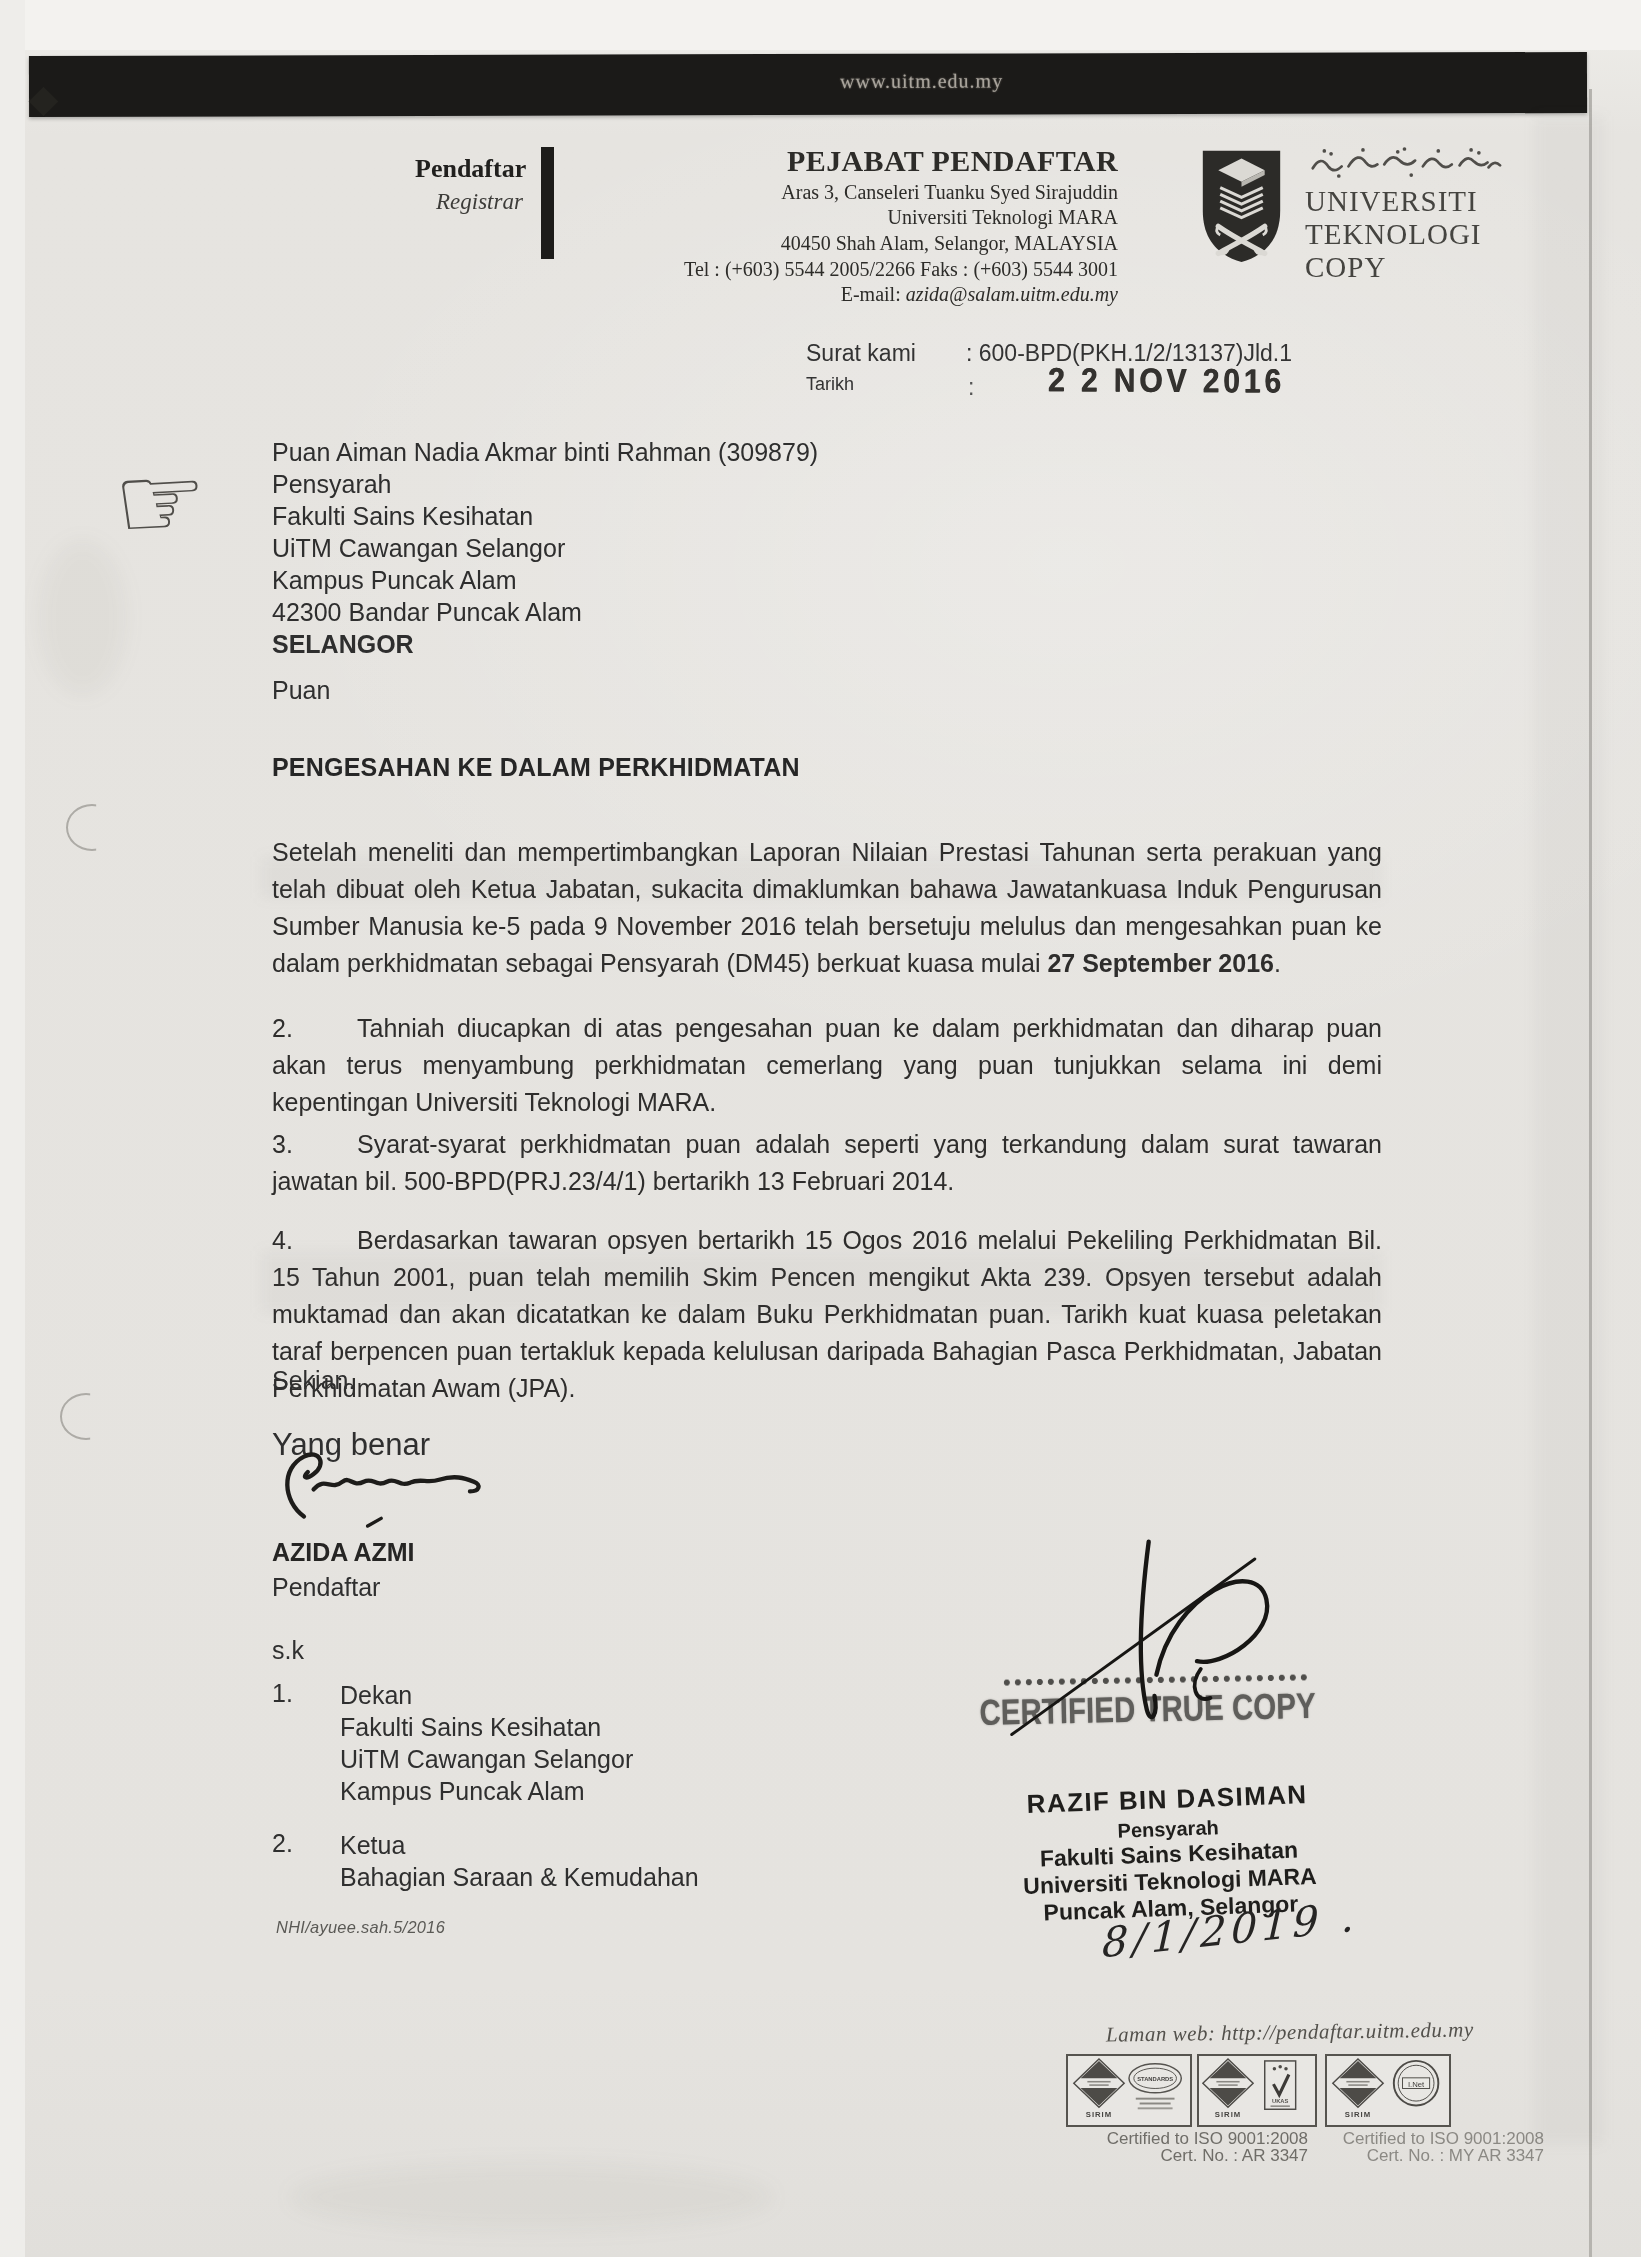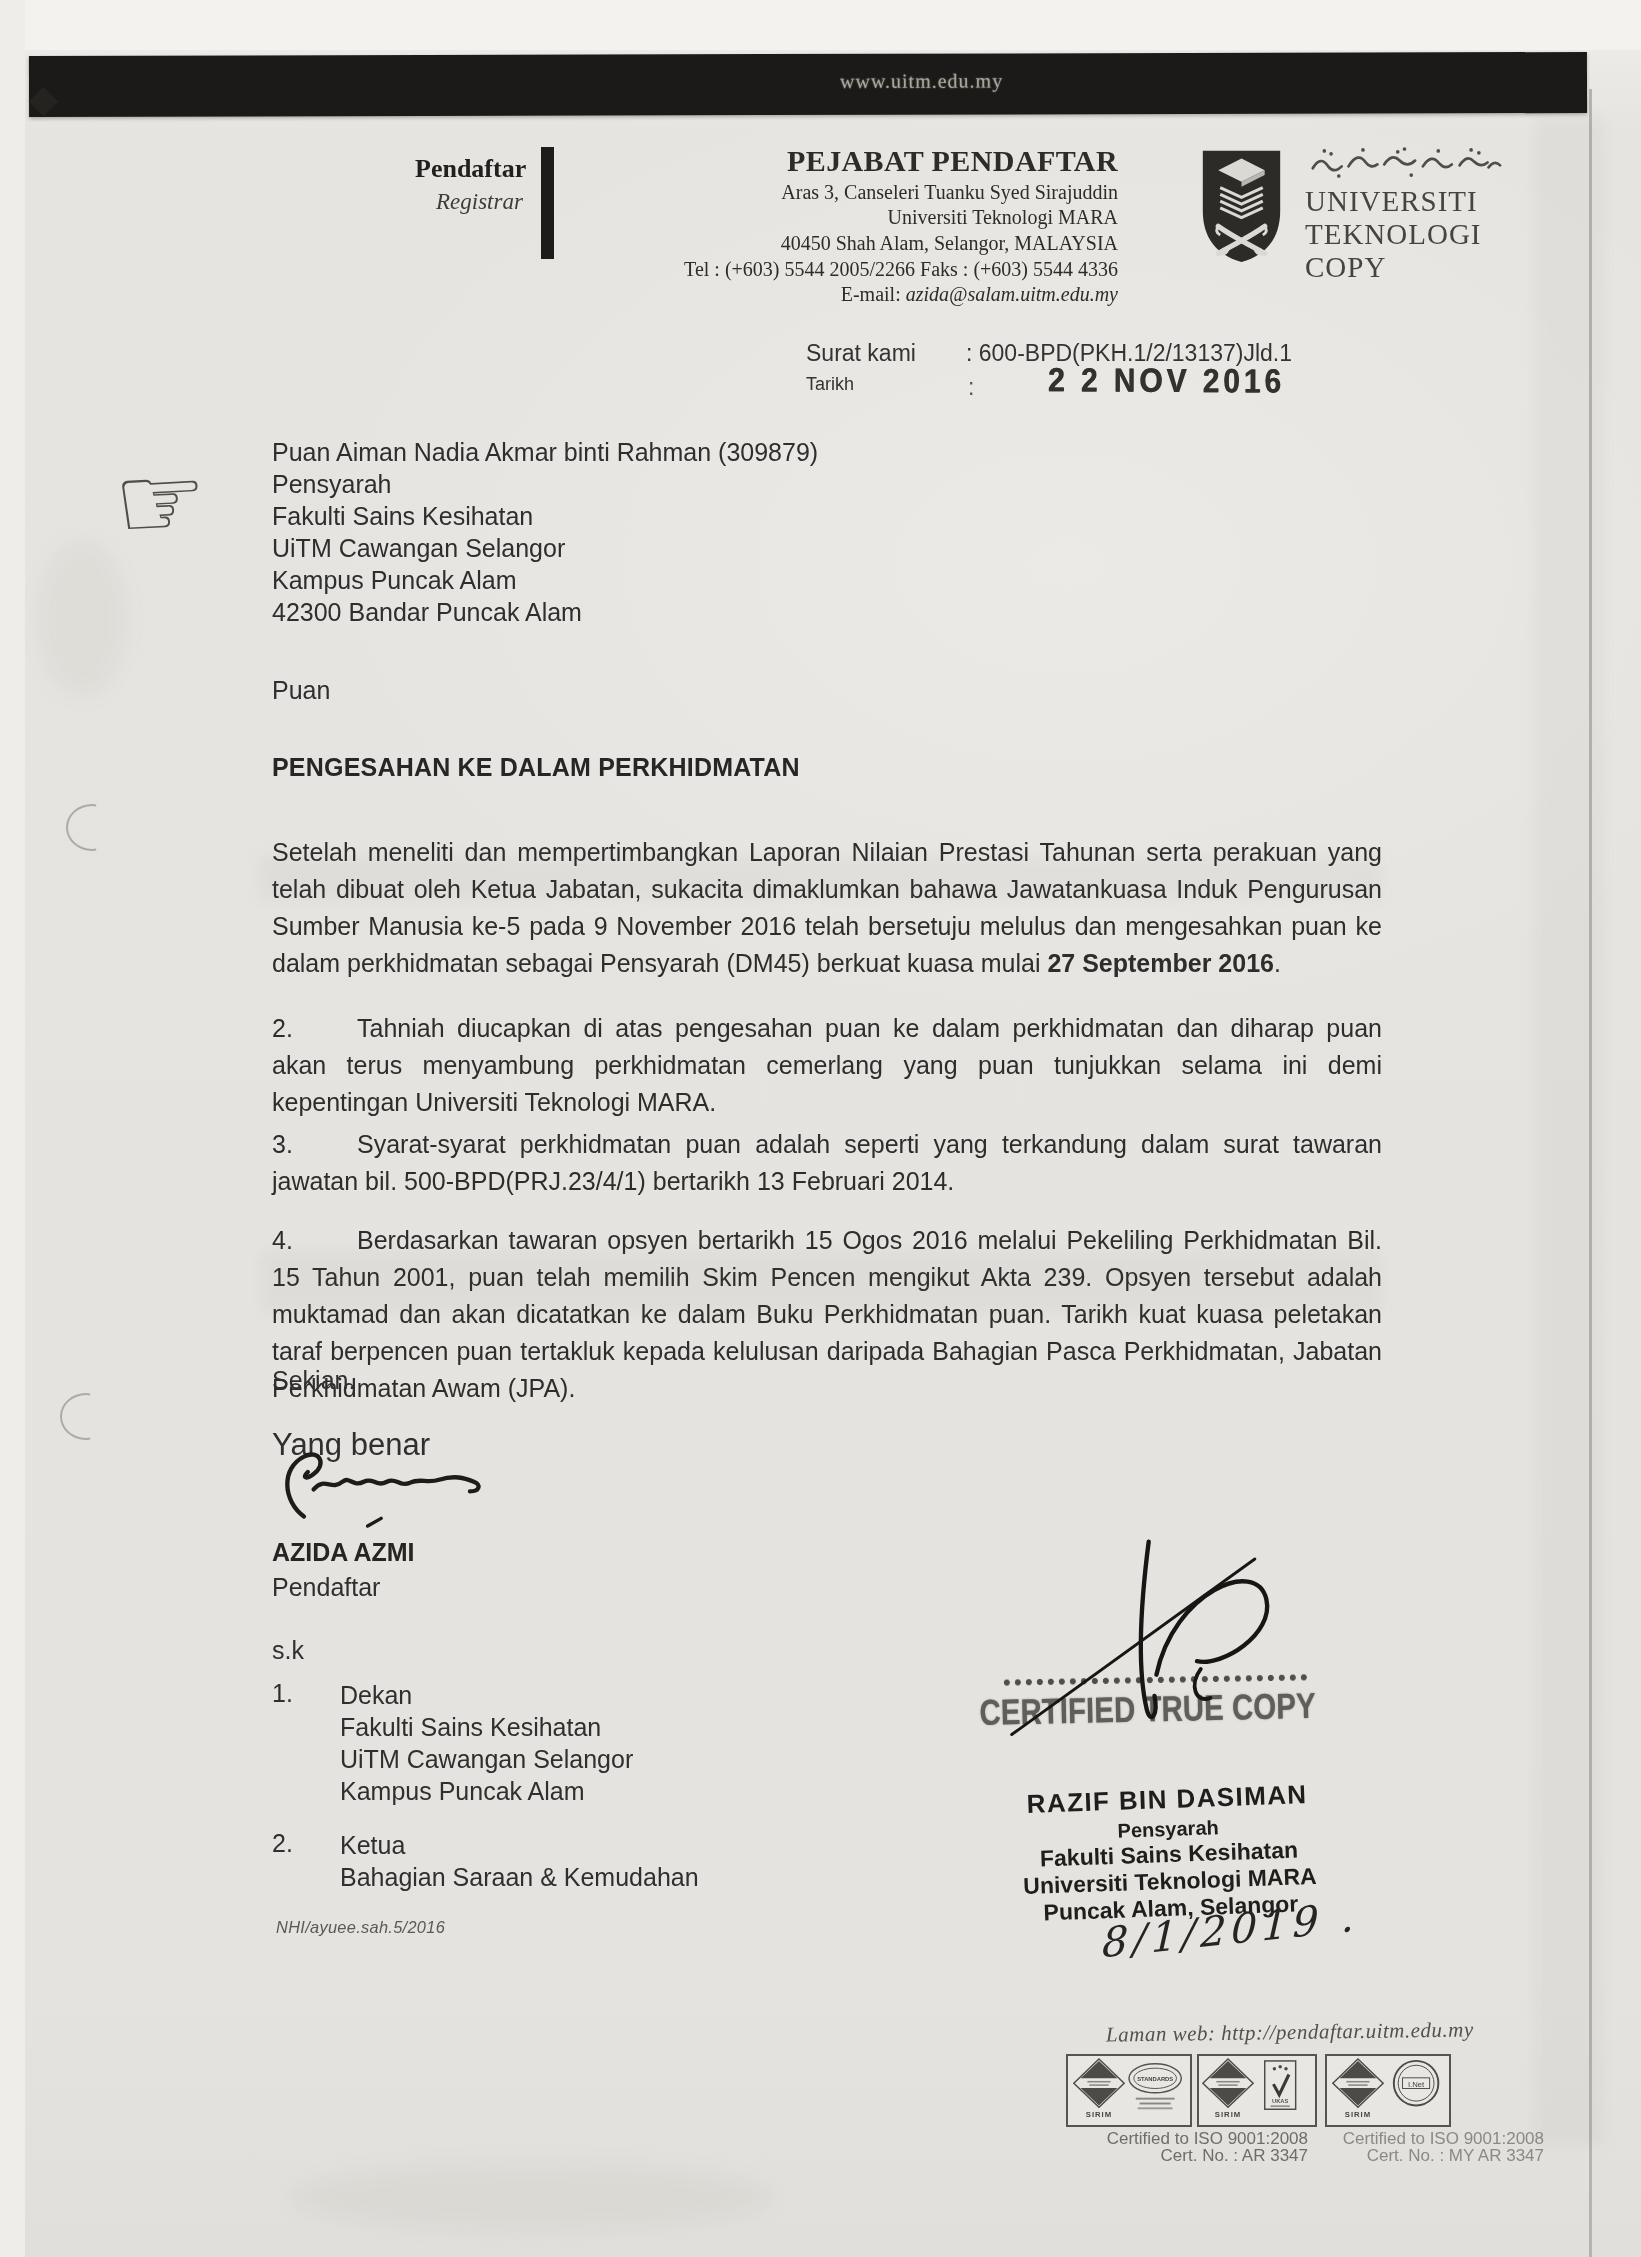--- a/index.html
+++ b/index.html
@@ -120,7 +120,7 @@
     <div class="addr-line">Aras 3, Canseleri Tuanku Syed Sirajuddin</div>
     <div class="addr-line">Universiti Teknologi MARA</div>
     <div class="addr-line">40450 Shah Alam, Selangor, MALAYSIA</div>
-    <div class="addr-line">Tel : (+603) 5544 2005/2266 Faks : (+603) 5544 4336</div>
+    <div class="addr-line">Tel : (+603) 5544 2005/2266 Faks : (+603) 5544 3001</div>
     <div class="addr-line">
       <span>E-mail:</span>
       <i>azida@salam.uitm.edu.my</i>

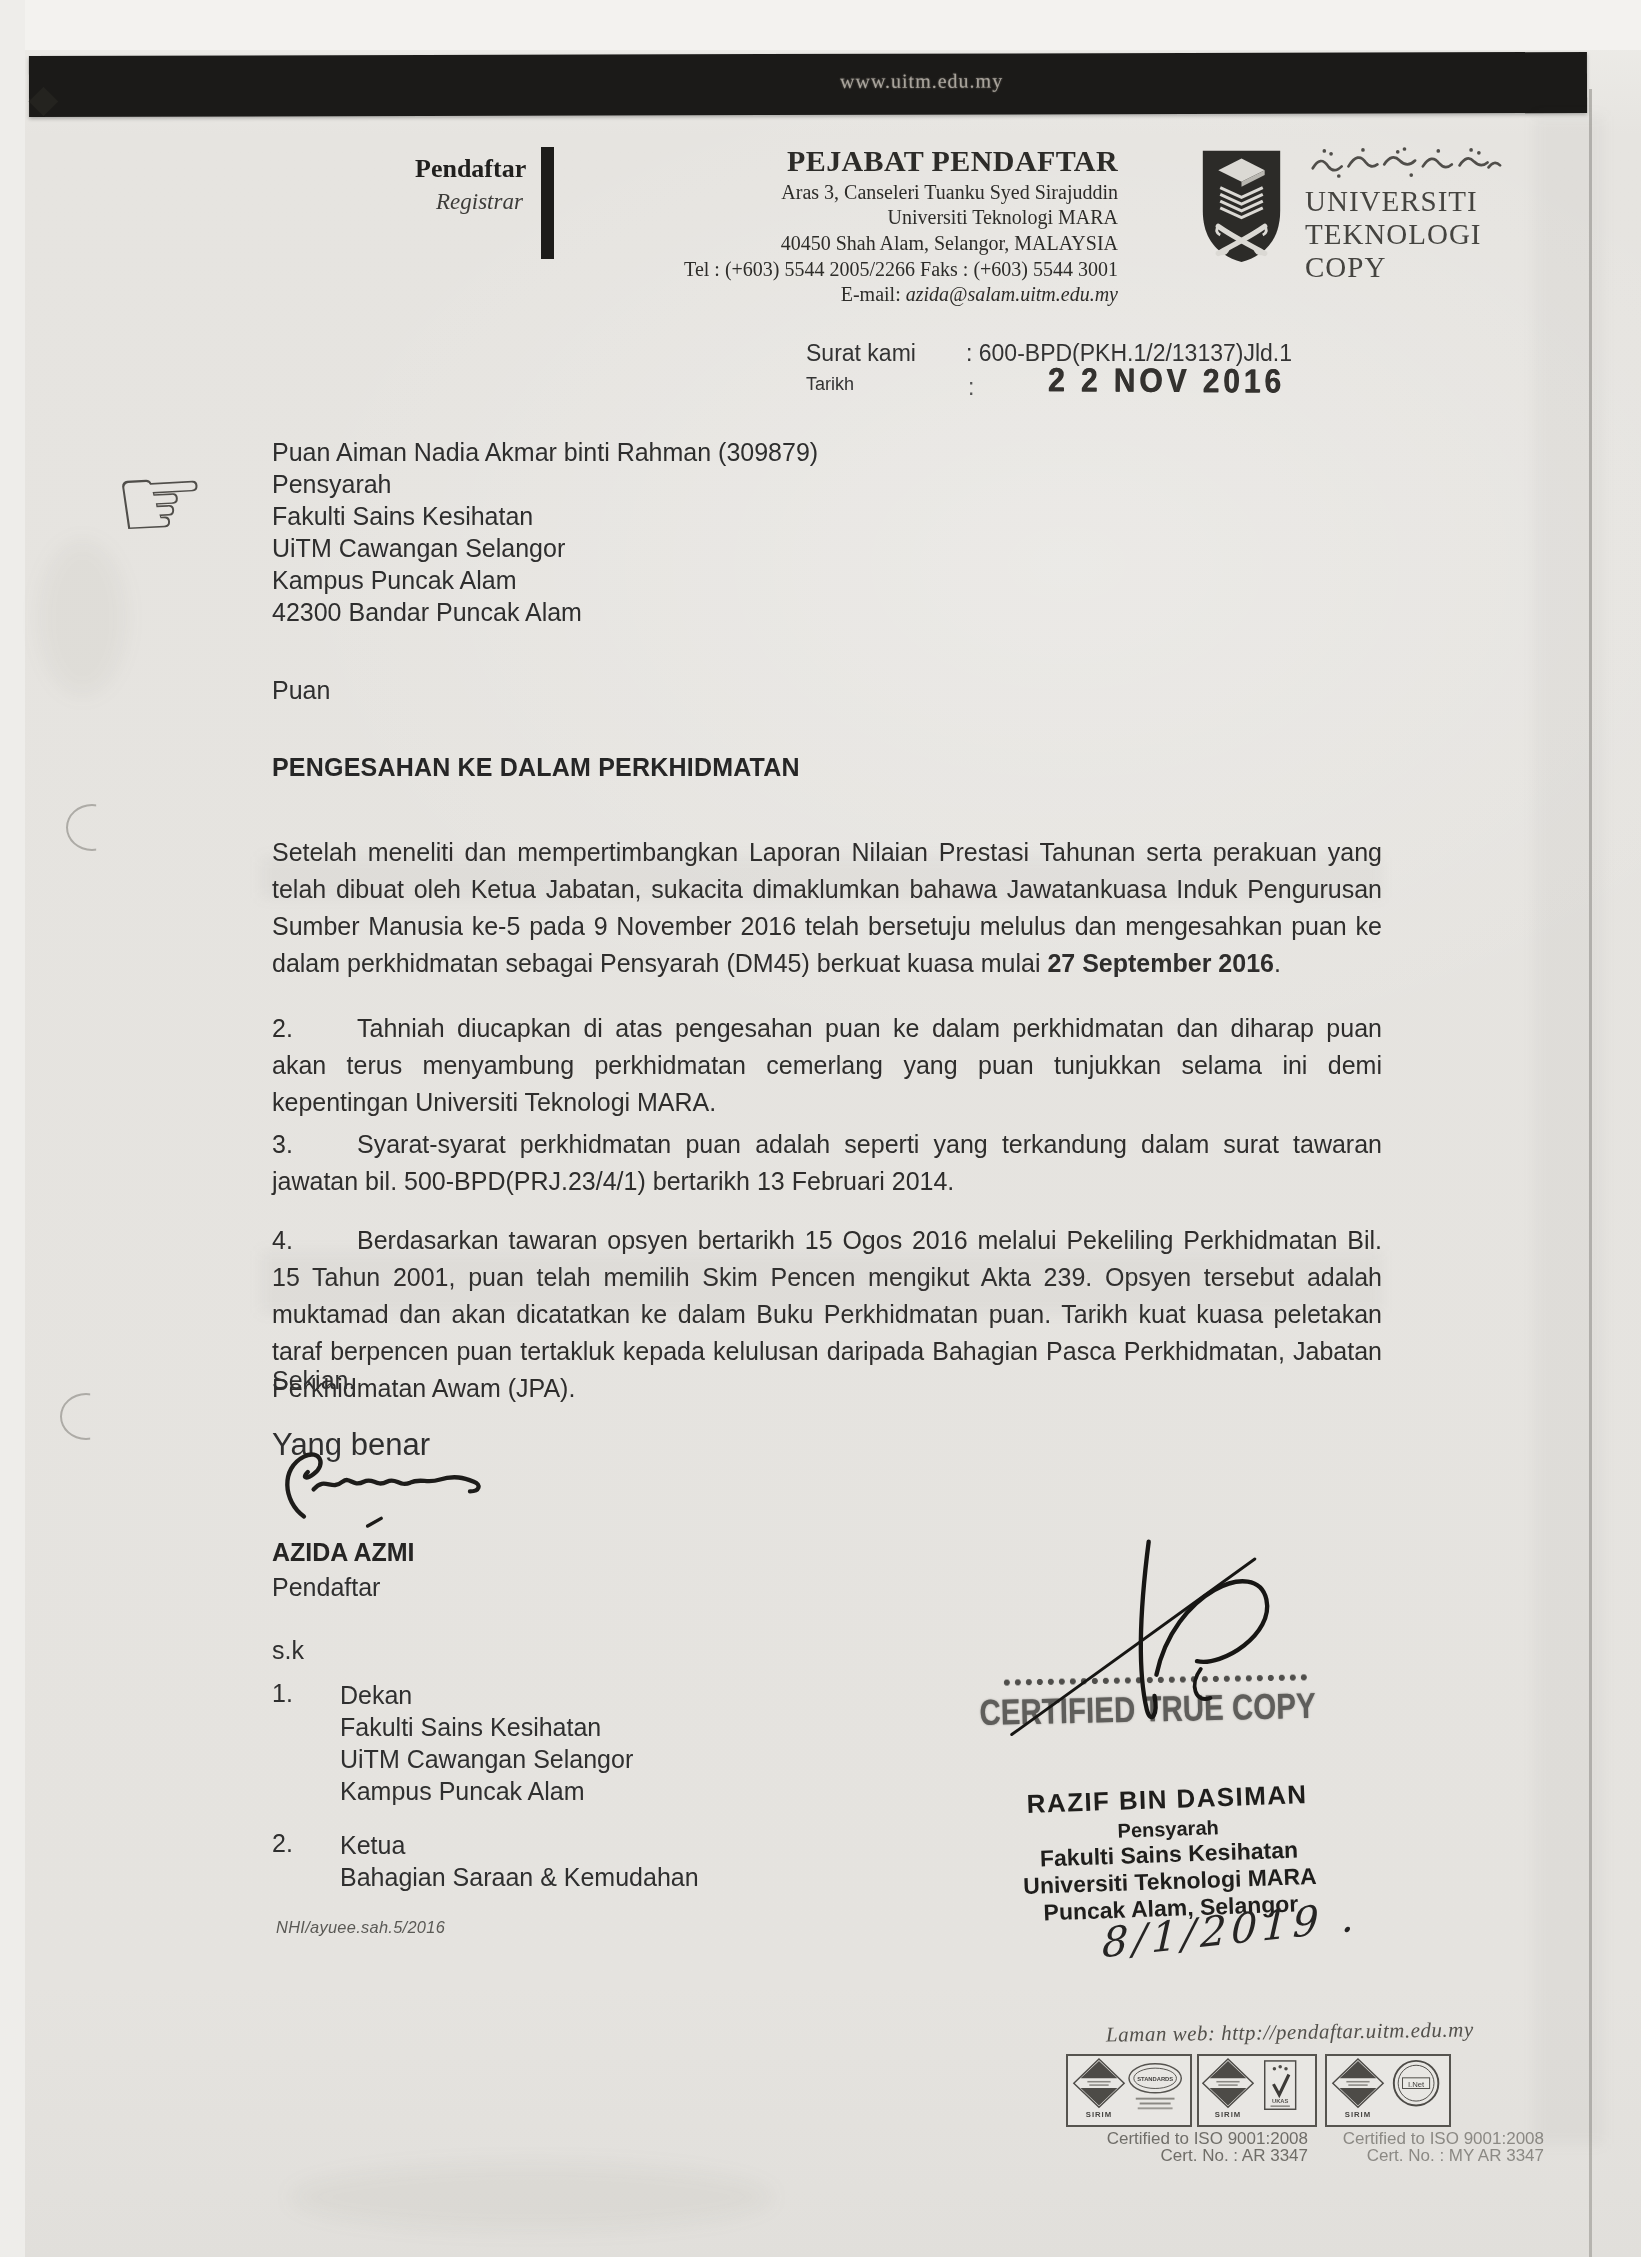--- a/index.html
+++ b/index.html
@@ -181,6 +181,7 @@
     <div>UiTM Cawangan Selangor</div>
     <div>Kampus Puncak Alam</div>
     <div>42300 Bandar Puncak Alam</div>
+    <div class="state">SELANGOR</div>
   </div>
 
   <div class="abs" id="salutation">Puan</div>

